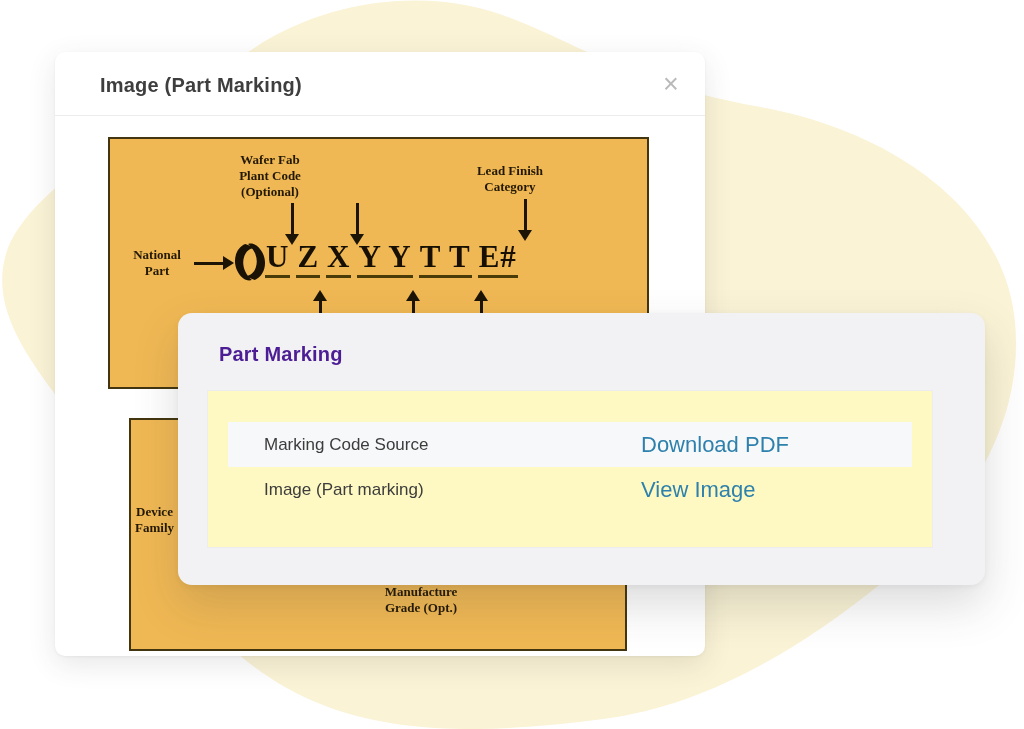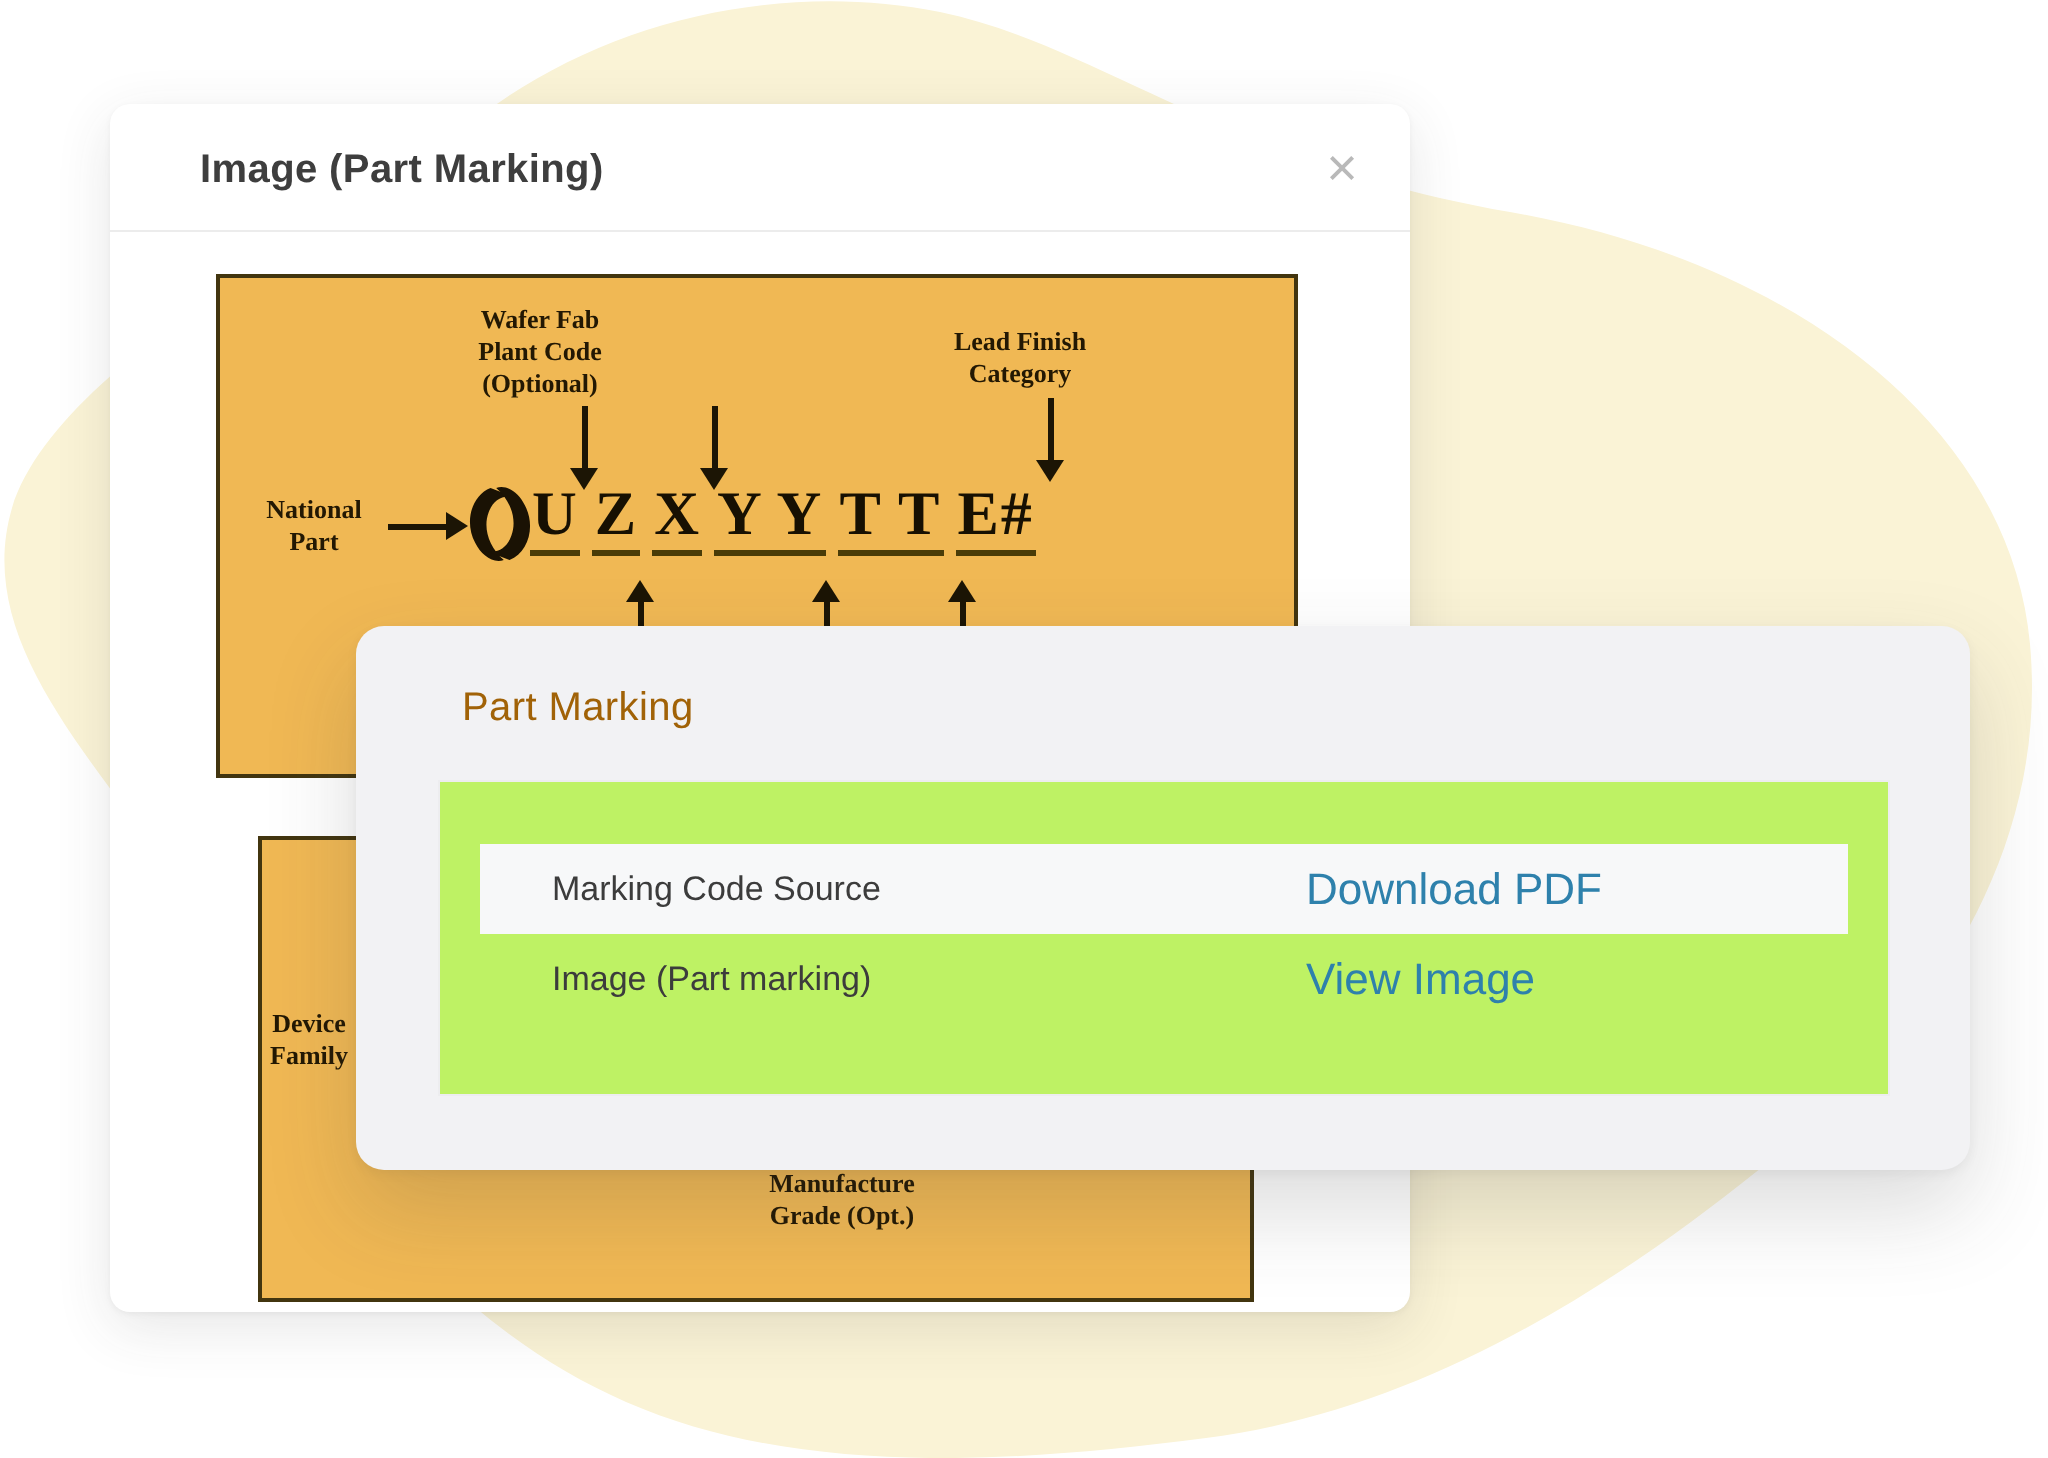--- a/index.html
+++ b/index.html
@@ -73,7 +73,7 @@
   }
   .popover-title {
     position:absolute; left:41px; top:30px;
-    font-size:20px; font-weight:normal; color:#a16207; letter-spacing:.2px;margin-left:12px;
+    font-size:20px; font-weight:bold; color:#4c1d95; letter-spacing:.2px;
   }
   .popover-panel {
     position:absolute; left:41px; top:77px; width:726px; height:158px;

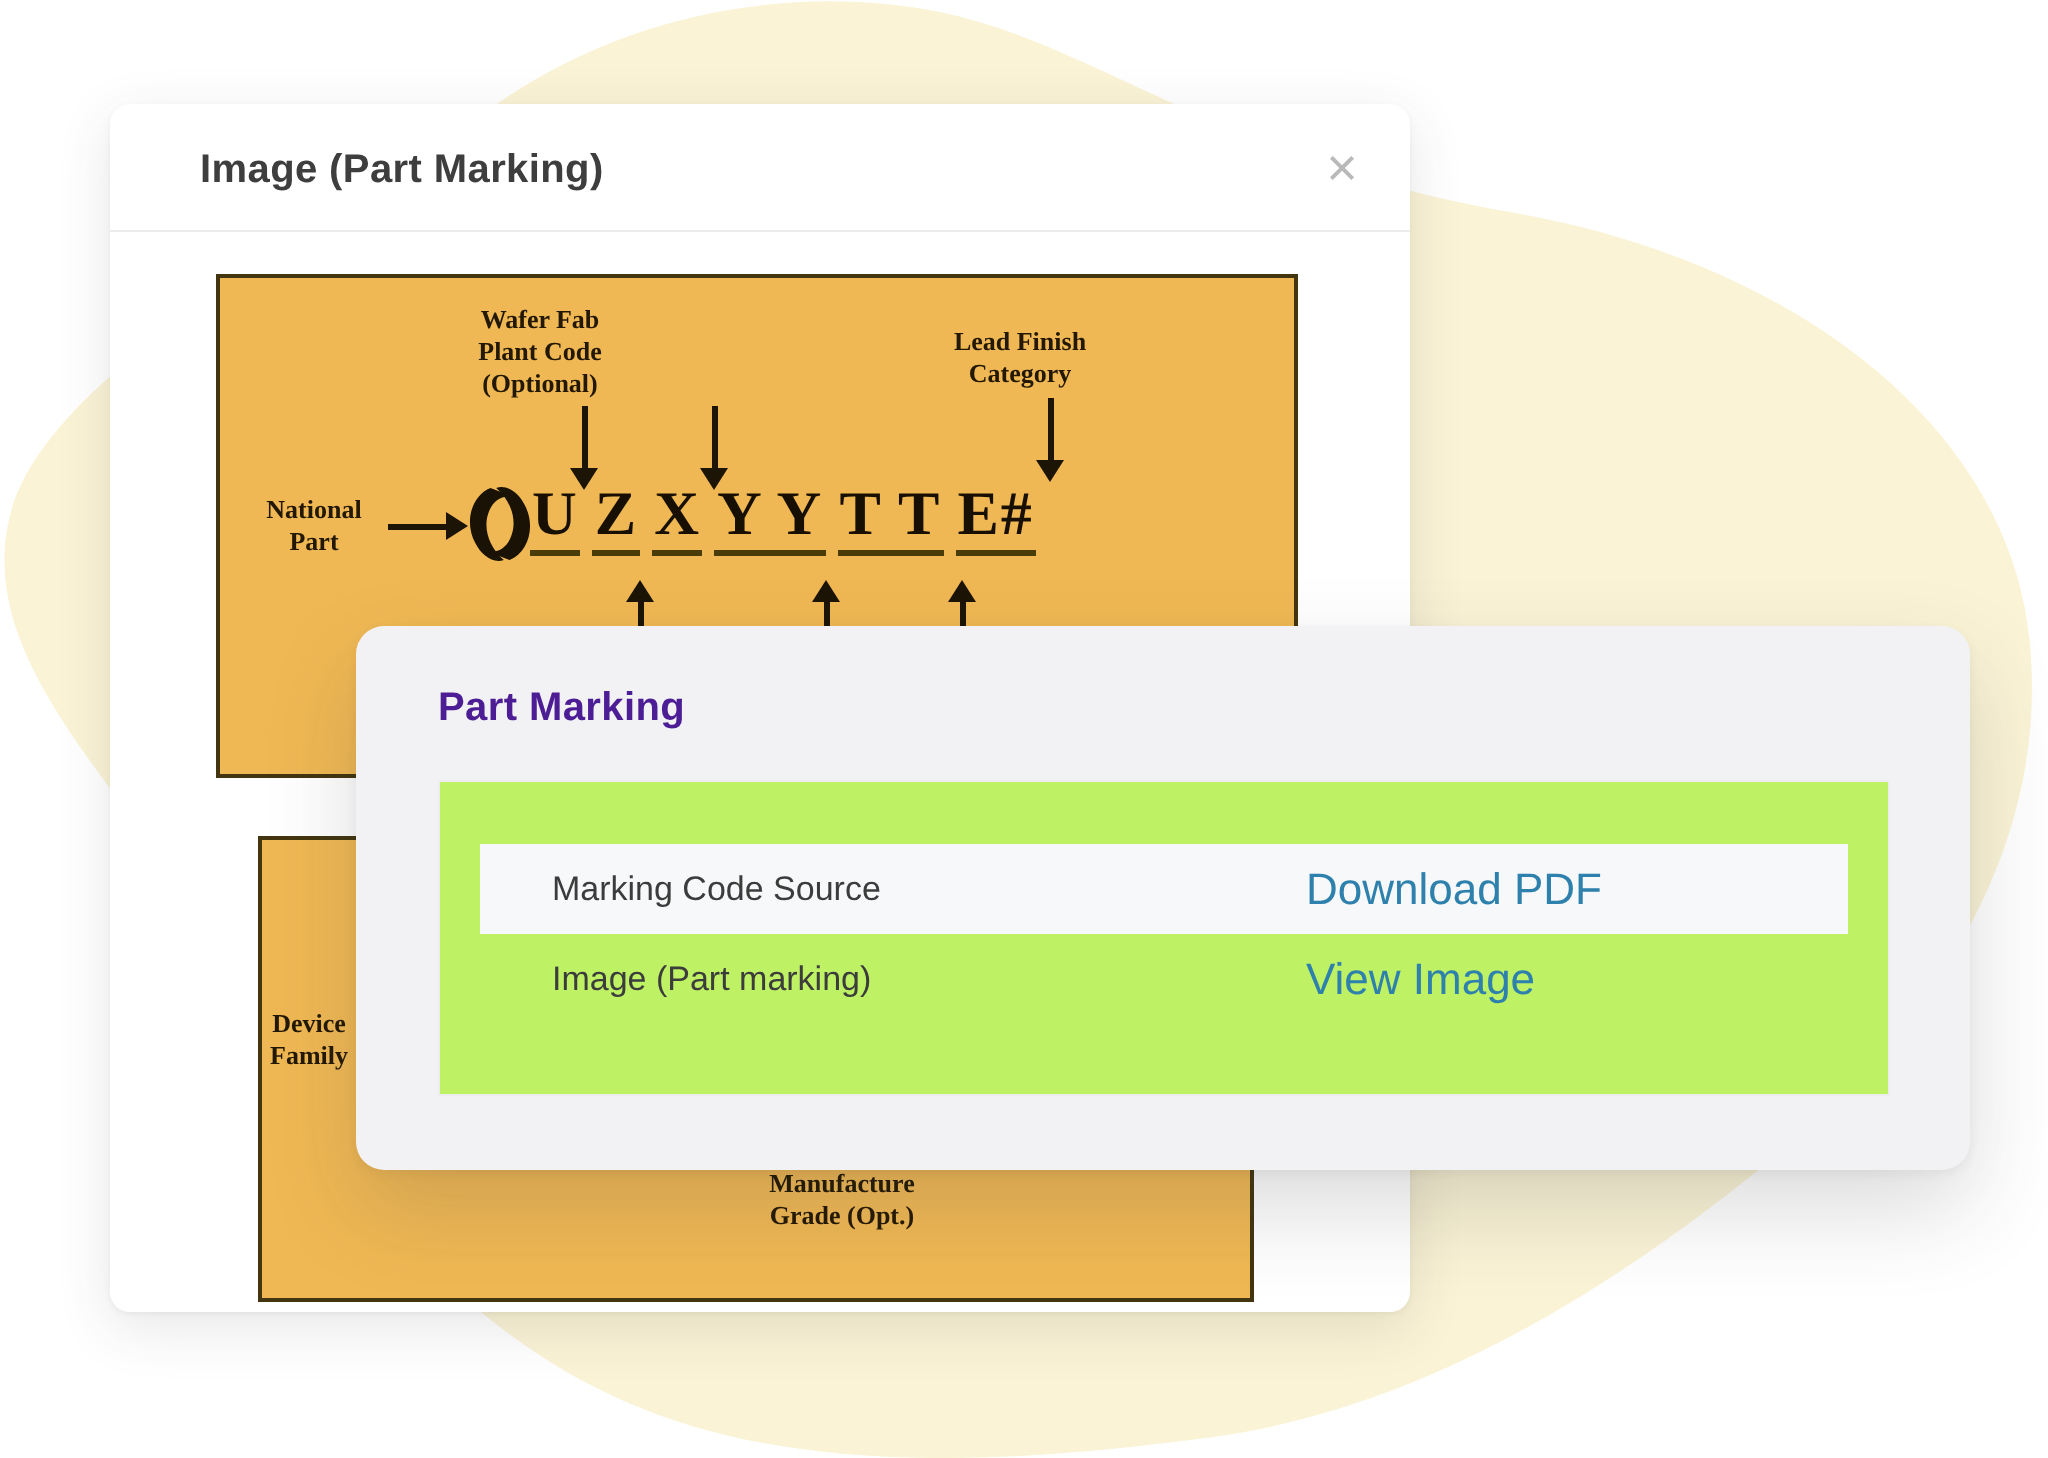--- a/index.html
+++ b/index.html
@@ -76,8 +76,8 @@
     font-size:20px; font-weight:bold; color:#4c1d95; letter-spacing:.2px;
   }
   .popover-panel {
-    position:absolute; left:41px; top:77px; width:726px; height:158px;
-    background:#bef264; border:1px solid #ededef;
+    position:absolute; left:29px; top:77px; width:726px; height:158px;
+    background:#fef9c3; border:1px solid #ededef;
   }
   .panel-rows { margin:31px 20px 0 20px; }
   .panel-row { position:relative; height:45px; }

